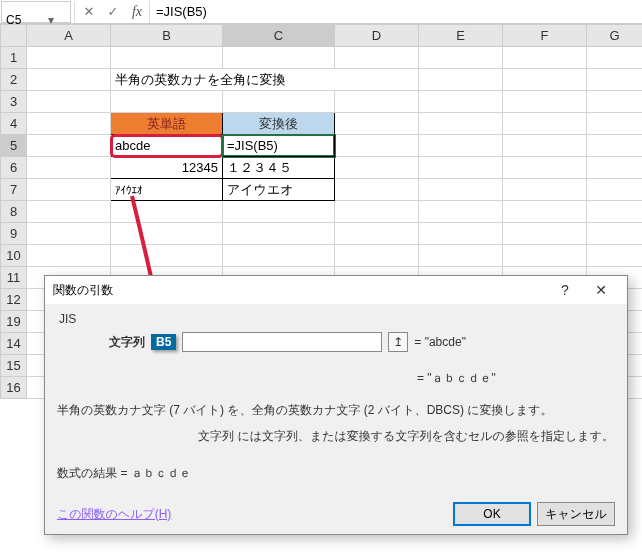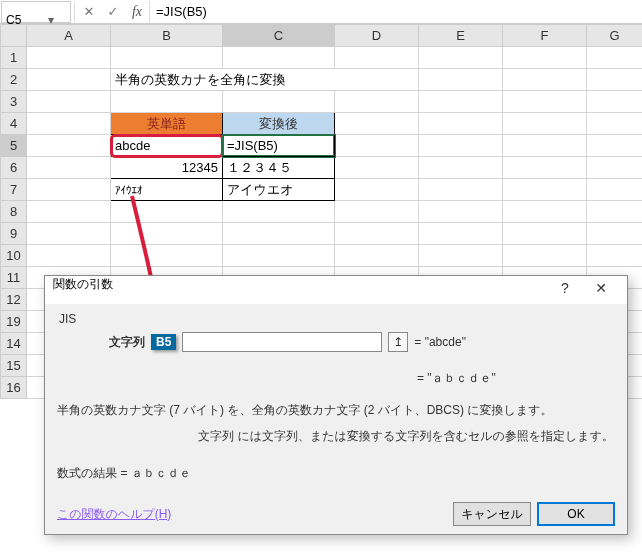--- a/index.html
+++ b/index.html
@@ -49,7 +49,7 @@
 
   
   .dialog { position: absolute; left: 44px; top: 275px; width: 584px; height: 260px; background: #f0f0f0; border: 1px solid #888; box-shadow: 4px 4px 12px rgba(0,0,0,0.25); }
-  .dlg-title { display: flex; align-items: flex-start; height: 28px; padding: 0 8px; background: #fff; }
+  .dlg-title { display: flex; align-items: center; height: 28px; padding: 0 8px; background: #fff; }
   .dlg-title .t { flex: 1; font-size: 12px; }
   .dlg-title .wbtn { width: 36px; height: 24px; display: flex; align-items: center; justify-content: center; font-size: 14px; color: #333; }
   .dlg-body { padding: 6px 12px 8px; font-size: 12px; color: #333; }

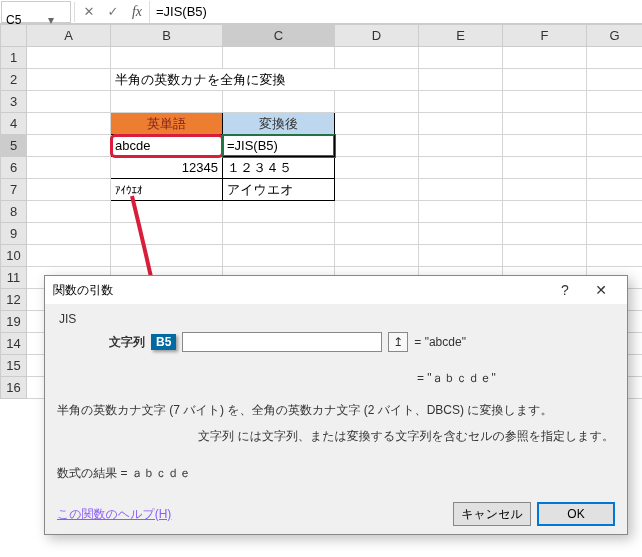--- a/index.html
+++ b/index.html
@@ -303,8 +303,8 @@
   <div class="dlg-foot">
     <a class="help-link" href="#">この関数のヘルプ(H)</a>
     <div class="foot-spacer"></div>
+    <div class="dlg-btn primary">OK</div>
     <div class="dlg-btn">キャンセル</div>
-    <div class="dlg-btn primary">OK</div>
   </div>
 </div>
 

